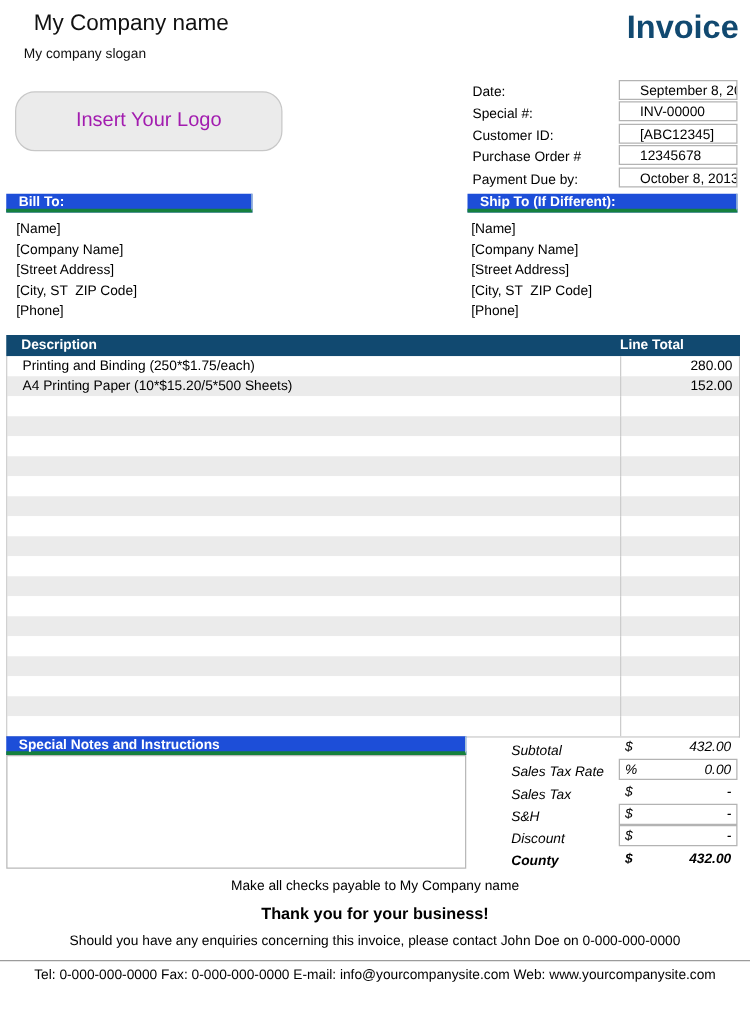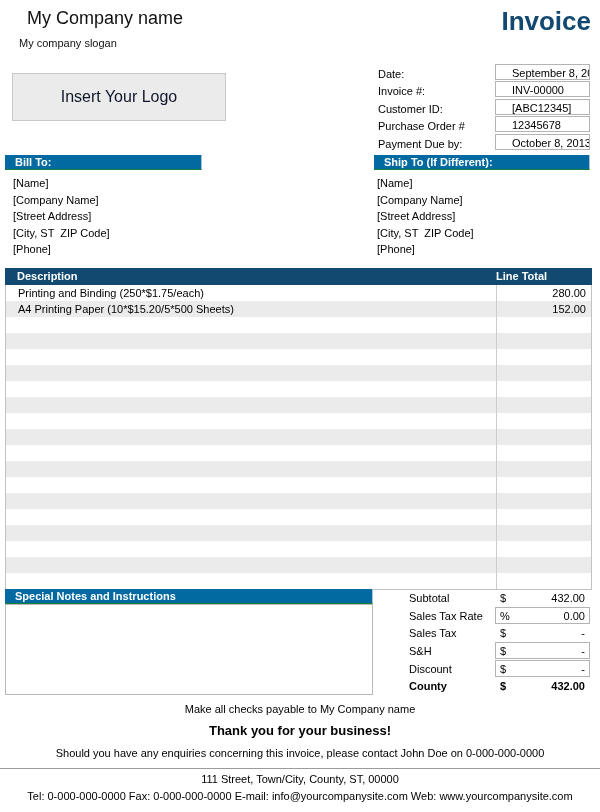--- a/index.html
+++ b/index.html
@@ -17,9 +17,9 @@
 
   .logo-box {
     position:absolute; left:12px; top:73px; width:214px; height:48px;
-    background:#ebebeb; border:1px solid #c7c7c7; border-radius:0;
+    background:#ebebeb; border:1px solid #c7c7c7; border-radius:16px;
     display:flex; align-items:center; justify-content:center;
-    color:#0f172a; font-size:16px;
+    color:#a21caf; font-size:16px;
   }
 
   

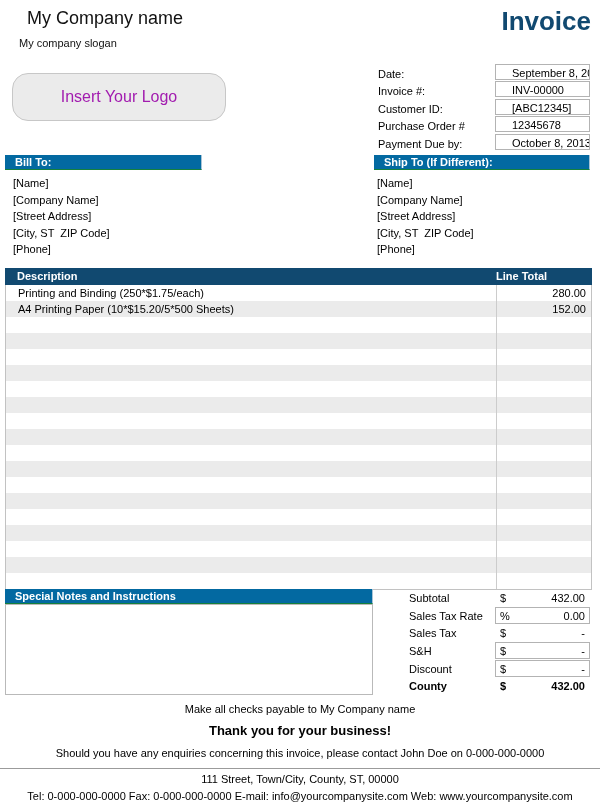--- a/index.html
+++ b/index.html
@@ -104,7 +104,7 @@
       <div class="meta-value">September 8, 2013</div>
     </div>
     <div class="meta-row">
-      <div class="meta-label">Invoice #:</div>
+      <div class="meta-label">Special #:</div>
       <div class="meta-value">INV-00000</div>
     </div>
     <div class="meta-row">

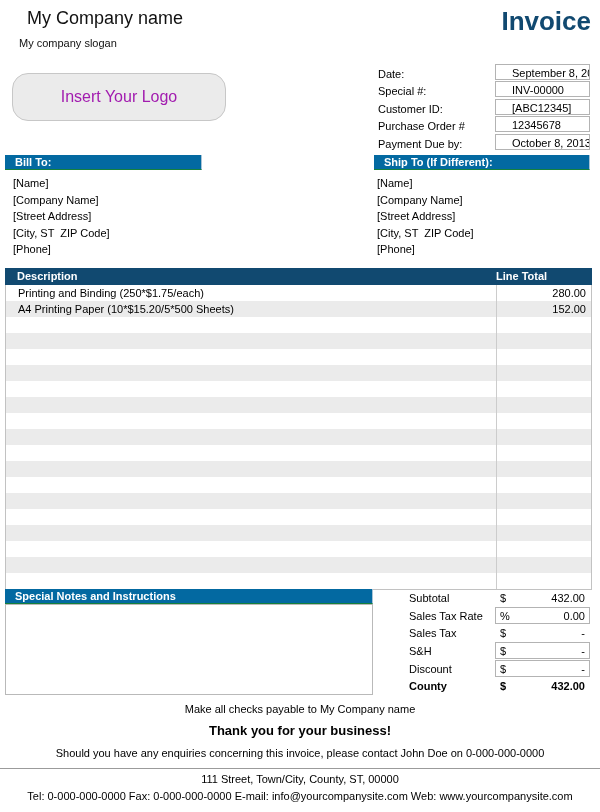--- a/index.html
+++ b/index.html
@@ -33,9 +33,9 @@
 
   
   .navy-bar {
-    background:#0369a1; color:#fff; font-weight:bold; font-size:11px;
+    background:#1d4ed8; color:#fff; font-weight:bold; font-size:11px;
     height:15px; line-height:14px; padding-left:10px;
-    border-right:1px solid #a9c4d6; border-bottom:1px solid #15803d;
+    border-right:1px solid #a9c4d6; border-bottom:3px solid #15803d;
   }
 
   

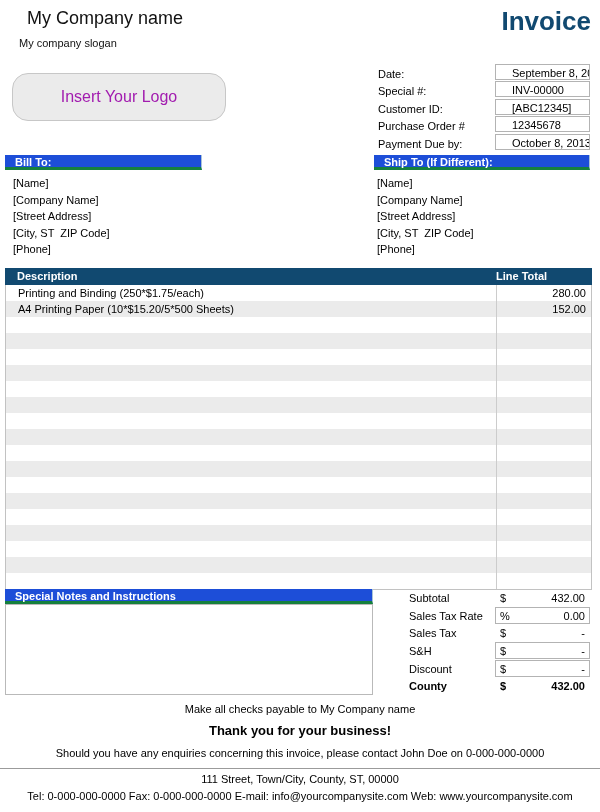--- a/index.html
+++ b/index.html
@@ -68,7 +68,7 @@
 
   
   .totals { position:absolute; left:409px; top:589px; width:181px; }
-  .t-row { display:flex; align-items:center; height:17.7px; }
+  .t-row { display:flex; align-items:flex-end; height:17.7px;font-style:italic; }
   .t-label { flex:1; }
   .t-box { width:95px; height:17px; display:flex; align-items:center; border:1px solid transparent; }
   .t-box.boxed { border-color:#b3b3b3; background:#fff; }

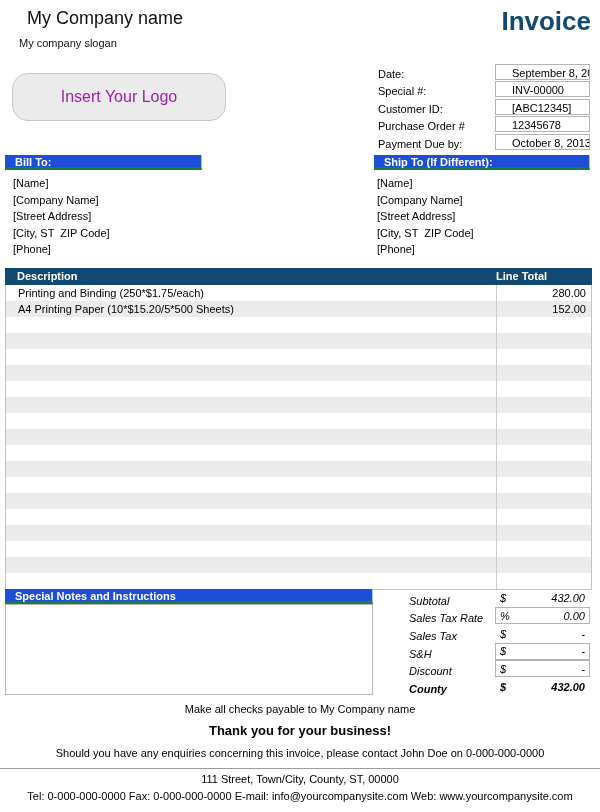--- a/index.html
+++ b/index.html
@@ -283,7 +283,6 @@
     <div class="f-thanks">Thank you for your business!</div>
     <div class="f-contact">Should you have any enquiries concerning this invoice, please contact John Doe on 0-000-000-0000</div>
     <hr class="f-divider">
-    <div class="f-address">111 Street, Town/City, County, ST, 00000</div>
     <div class="f-tel">Tel: 0-000-000-0000 Fax: 0-000-000-0000 E-mail: info@yourcompanysite.com Web: www.yourcompanysite.com</div>
   </div>
 

